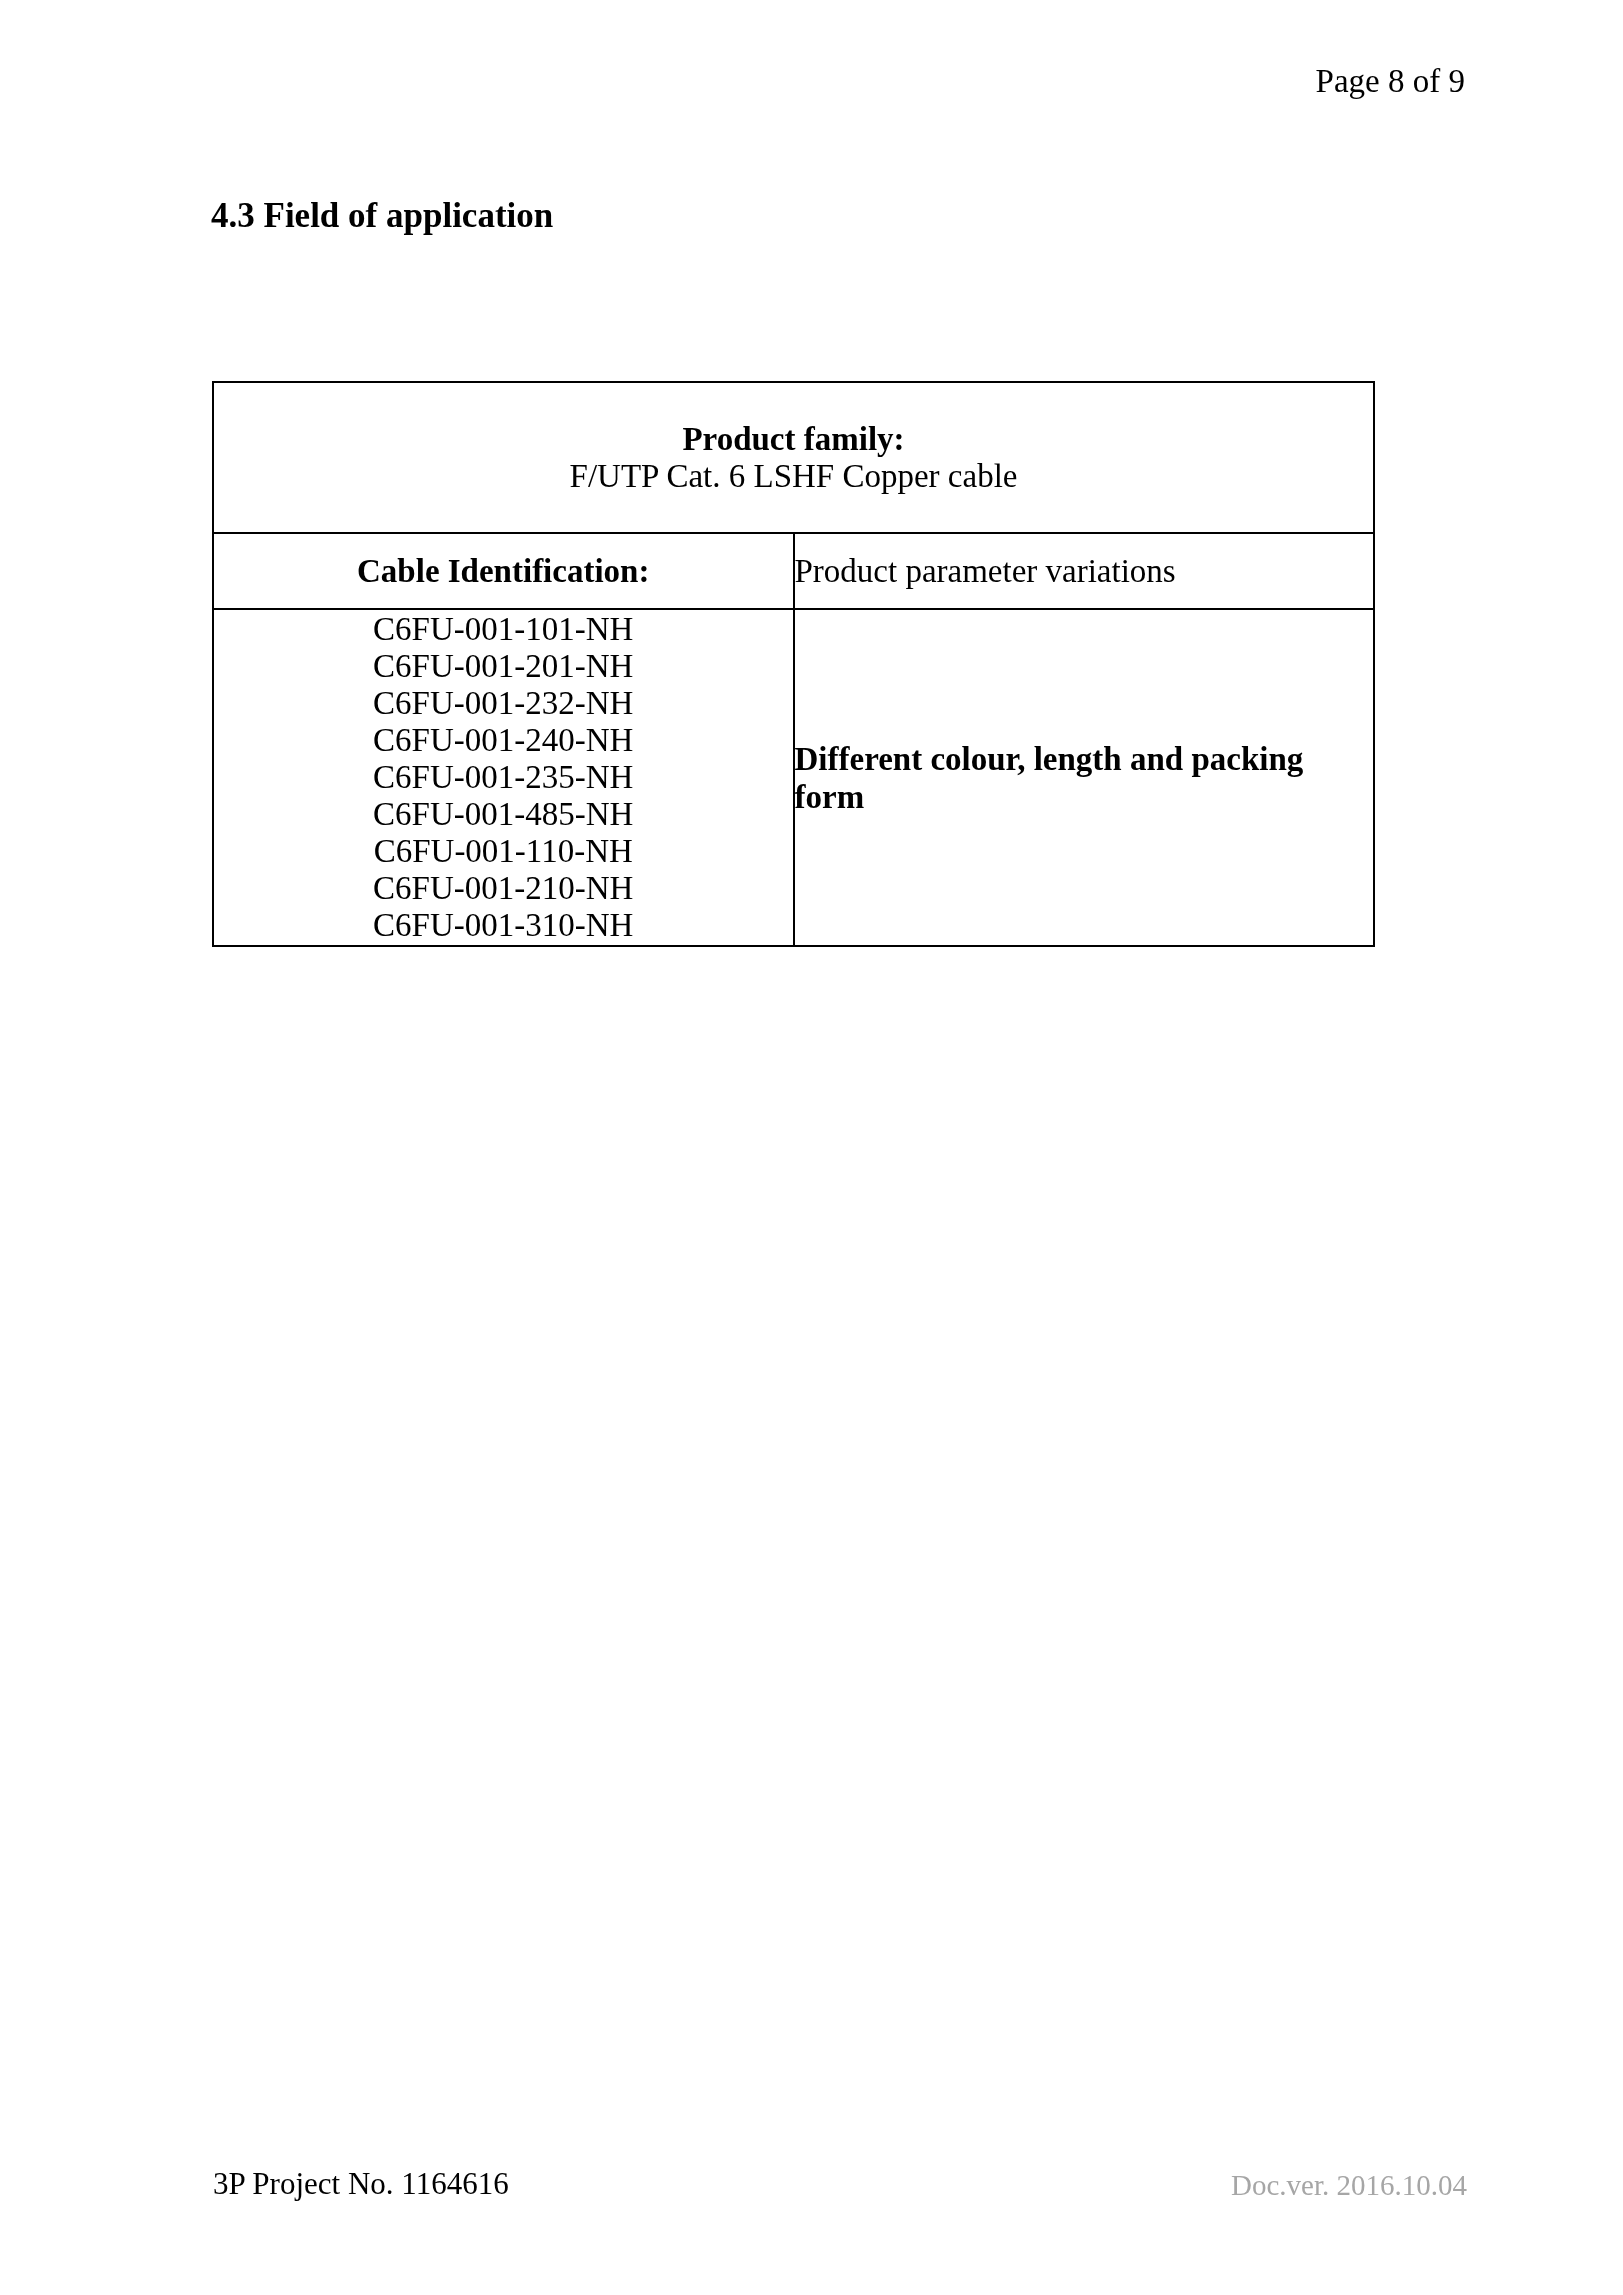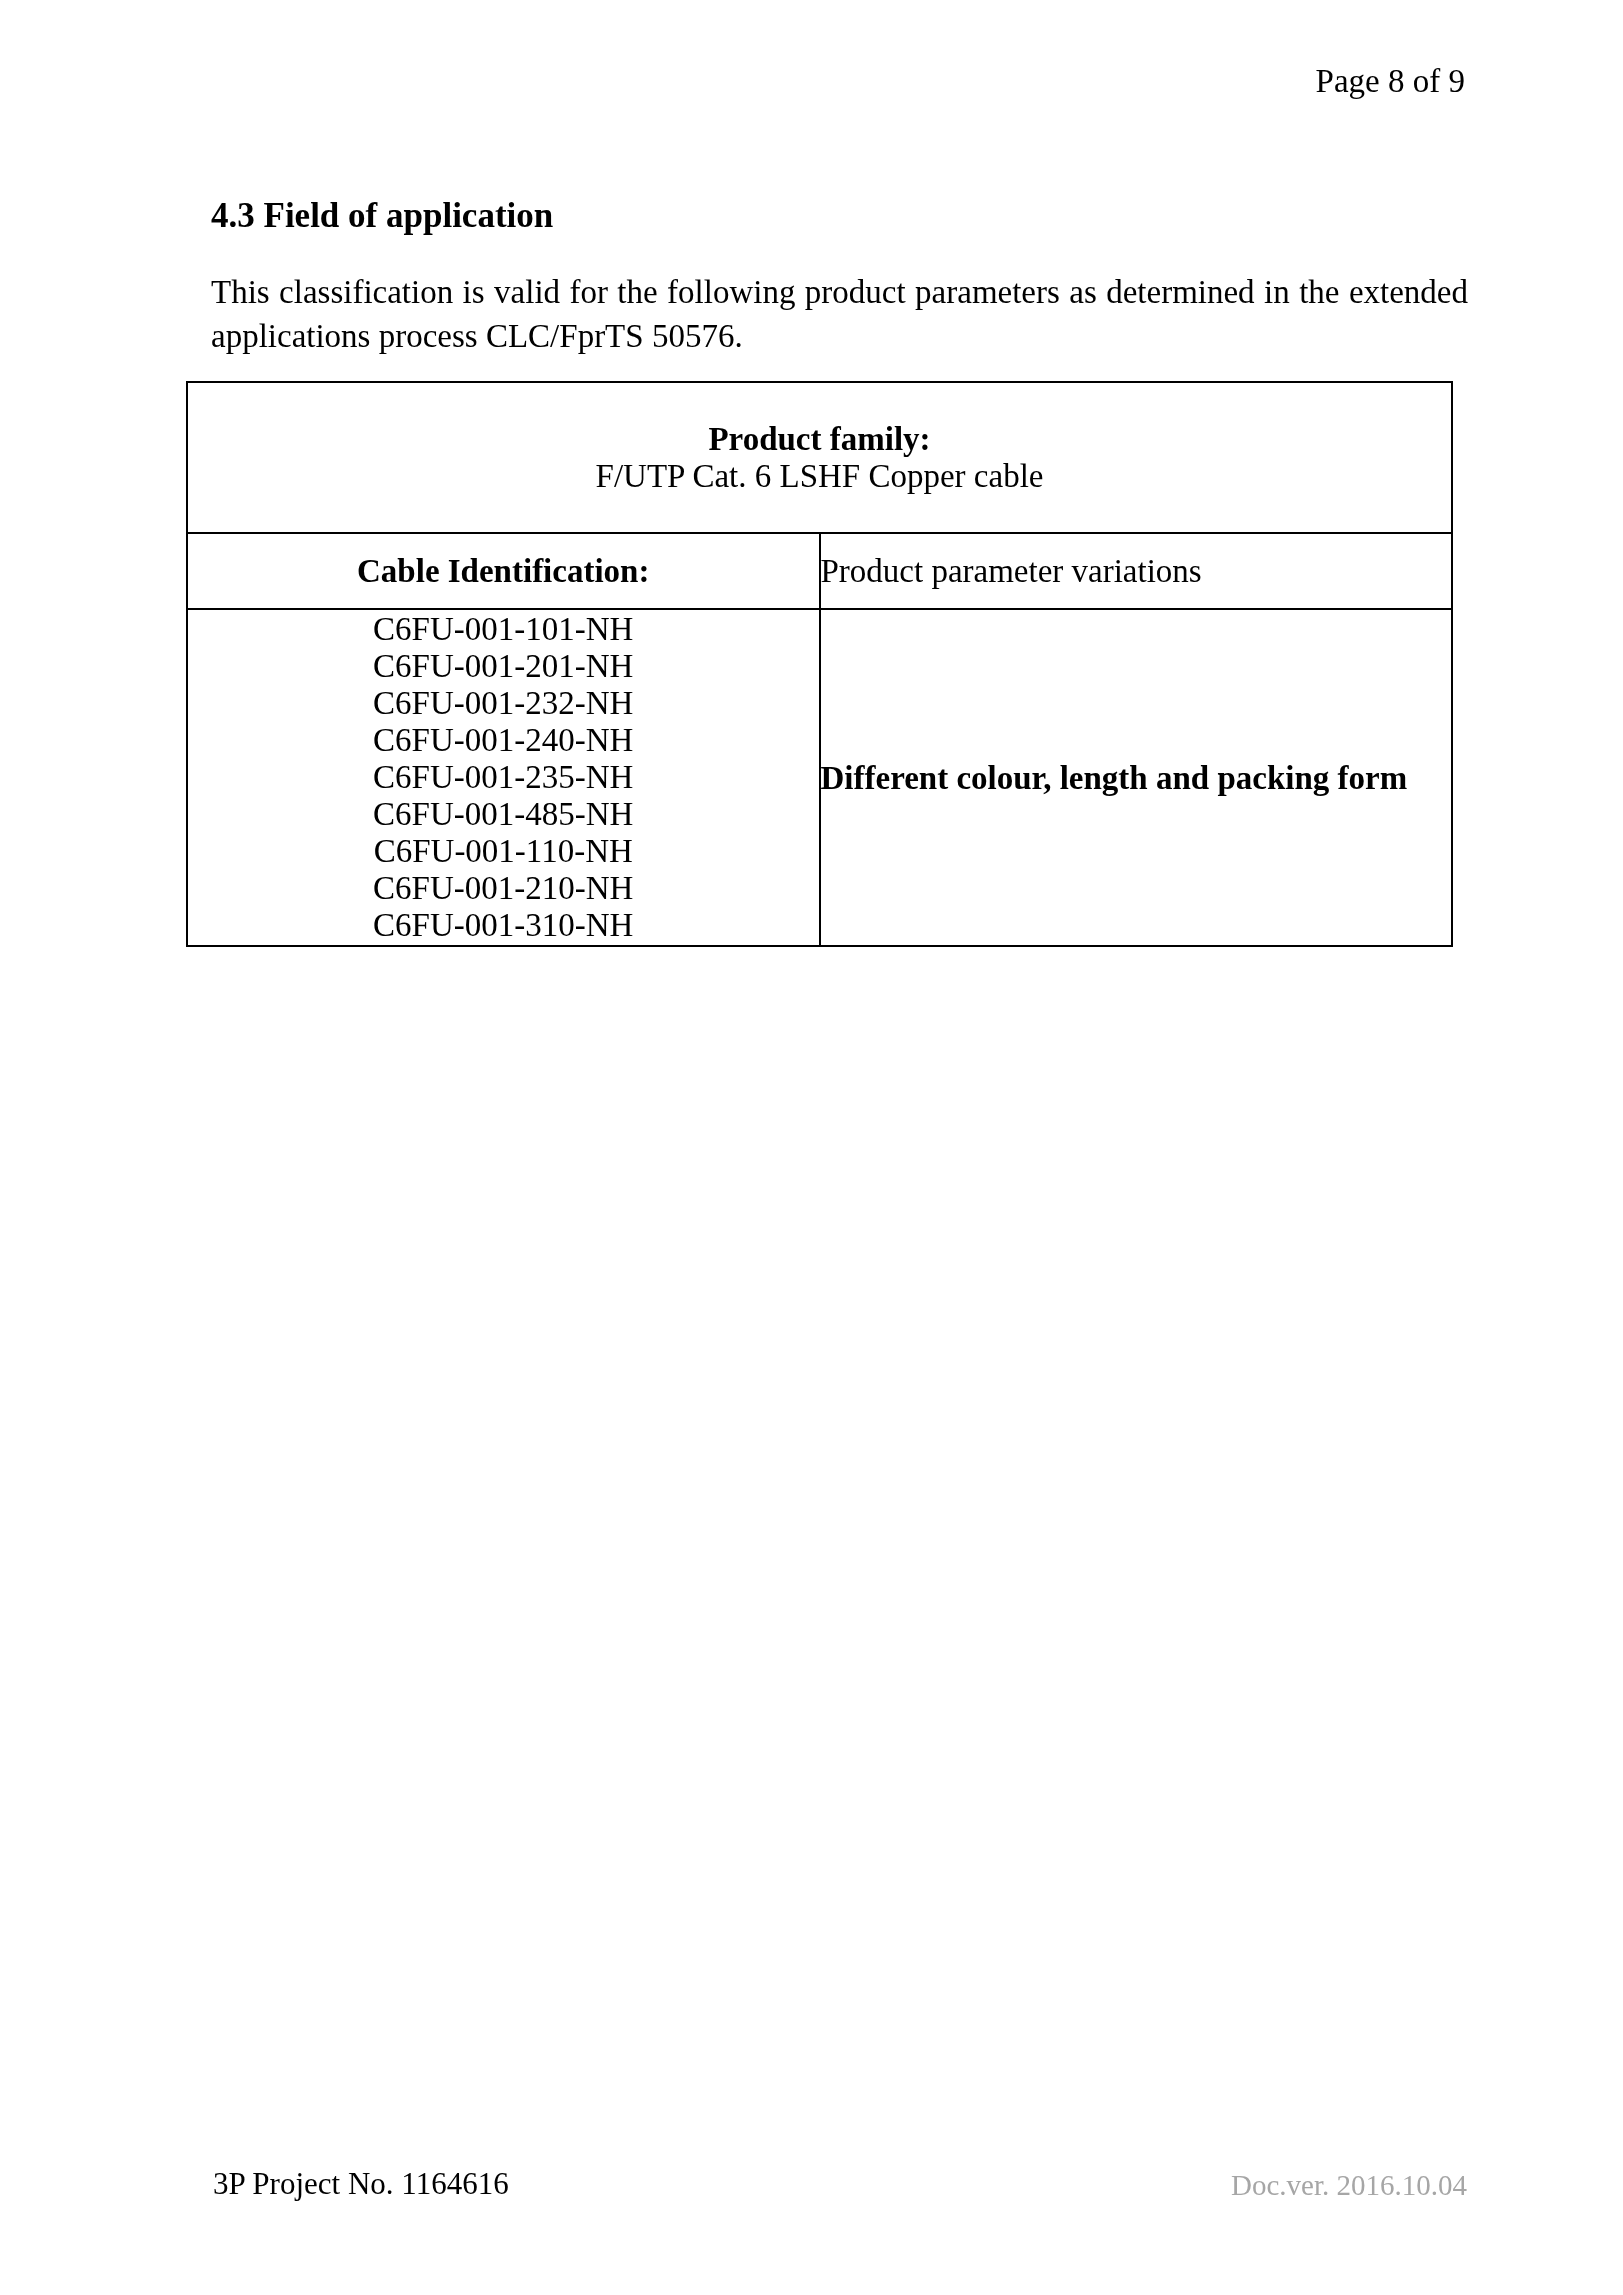--- a/index.html
+++ b/index.html
@@ -117,7 +117,6 @@
 
   <div class="section-heading">4.3 Field of application</div>
 
-  <div class="body-paragraph">This classification is valid for the following product parameters as determined in the extended applications process CLC/FprTS 50576.</div>
 
   <table class="class-table">
     <tbody>

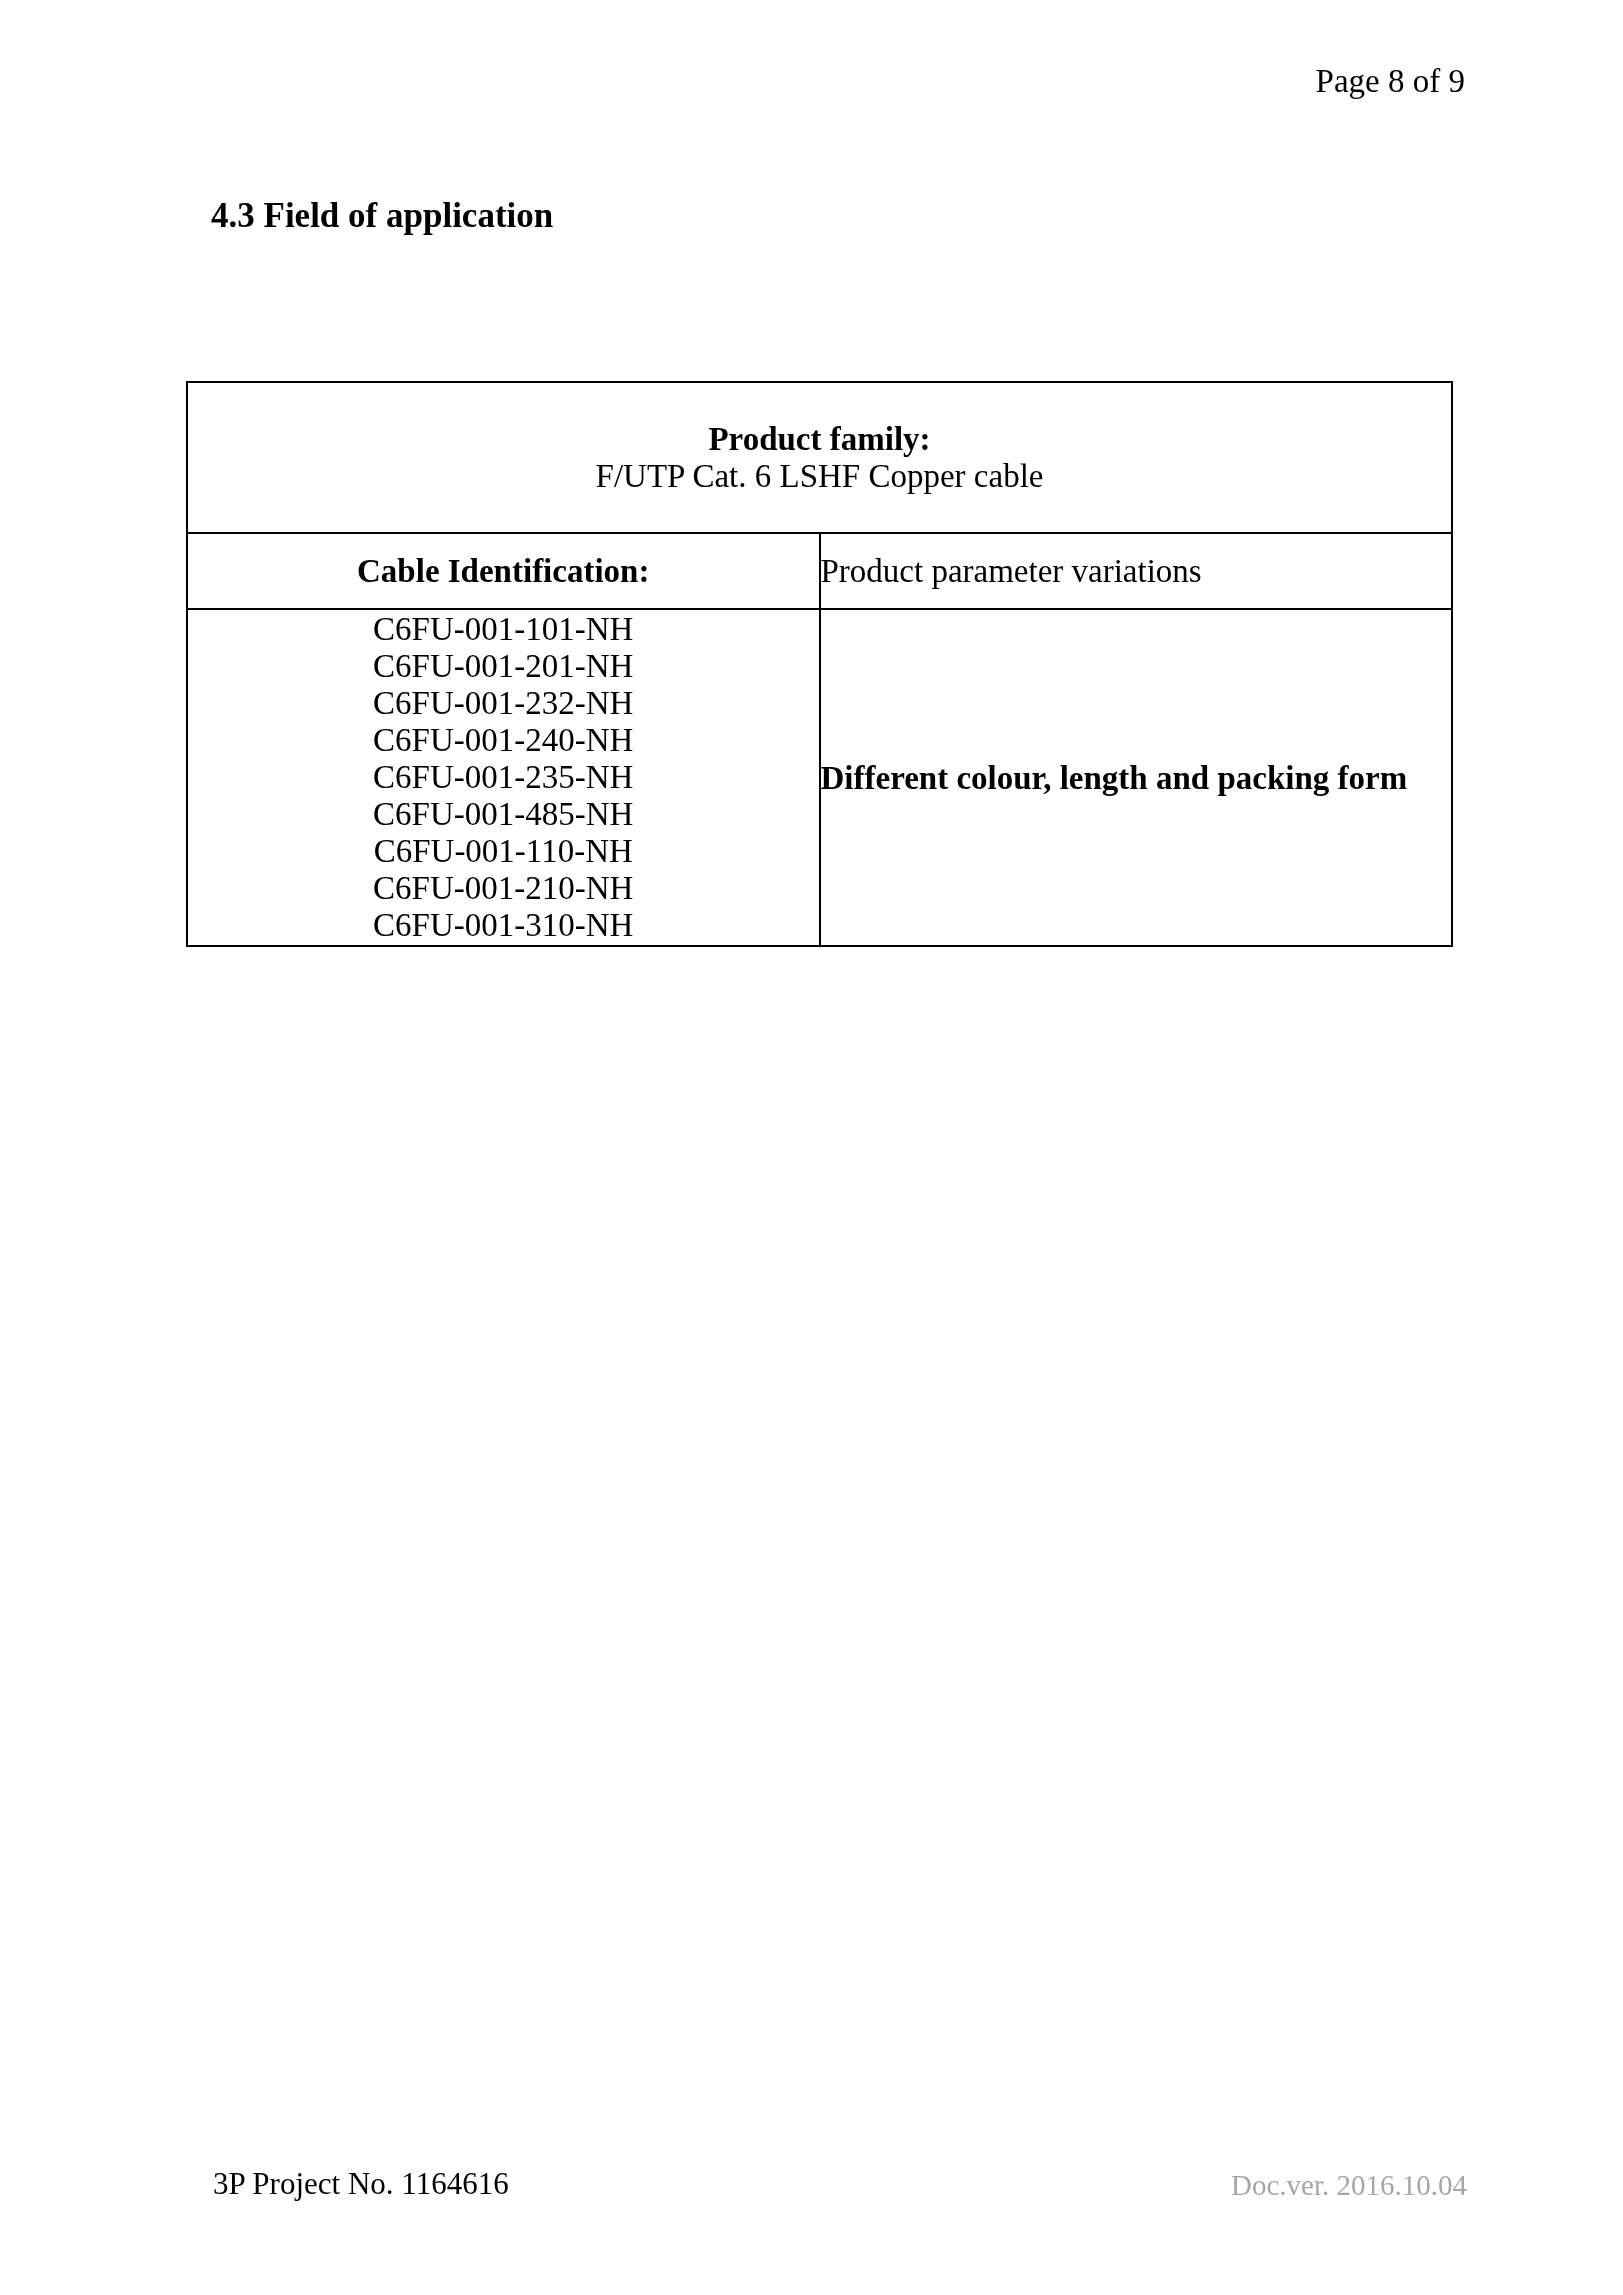--- a/index.html
+++ b/index.html
@@ -44,8 +44,8 @@
   table.class-table {
     position: absolute;
     top: 381px;
-    left: 186px;
-    width: 1267px;
+    left: 212px;
+    width: 1163px;
     border-collapse: collapse;
     table-layout: fixed;
   }

